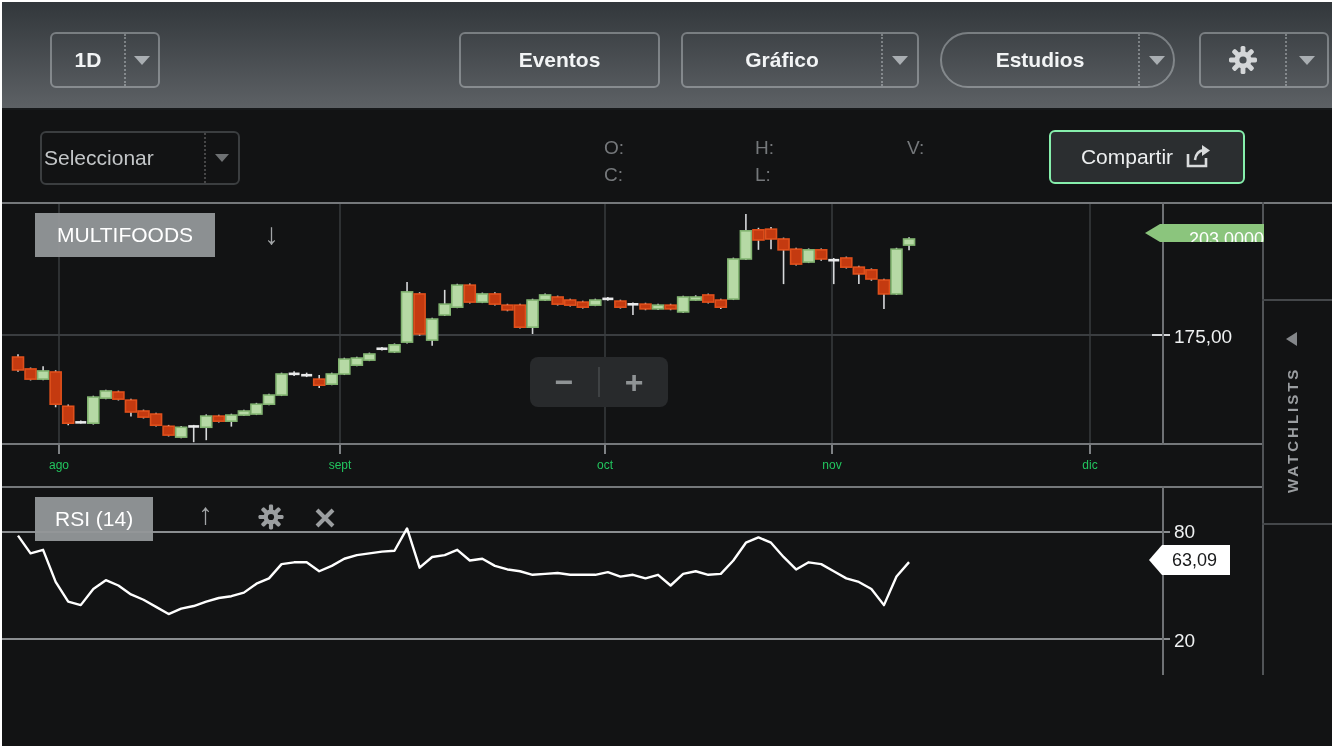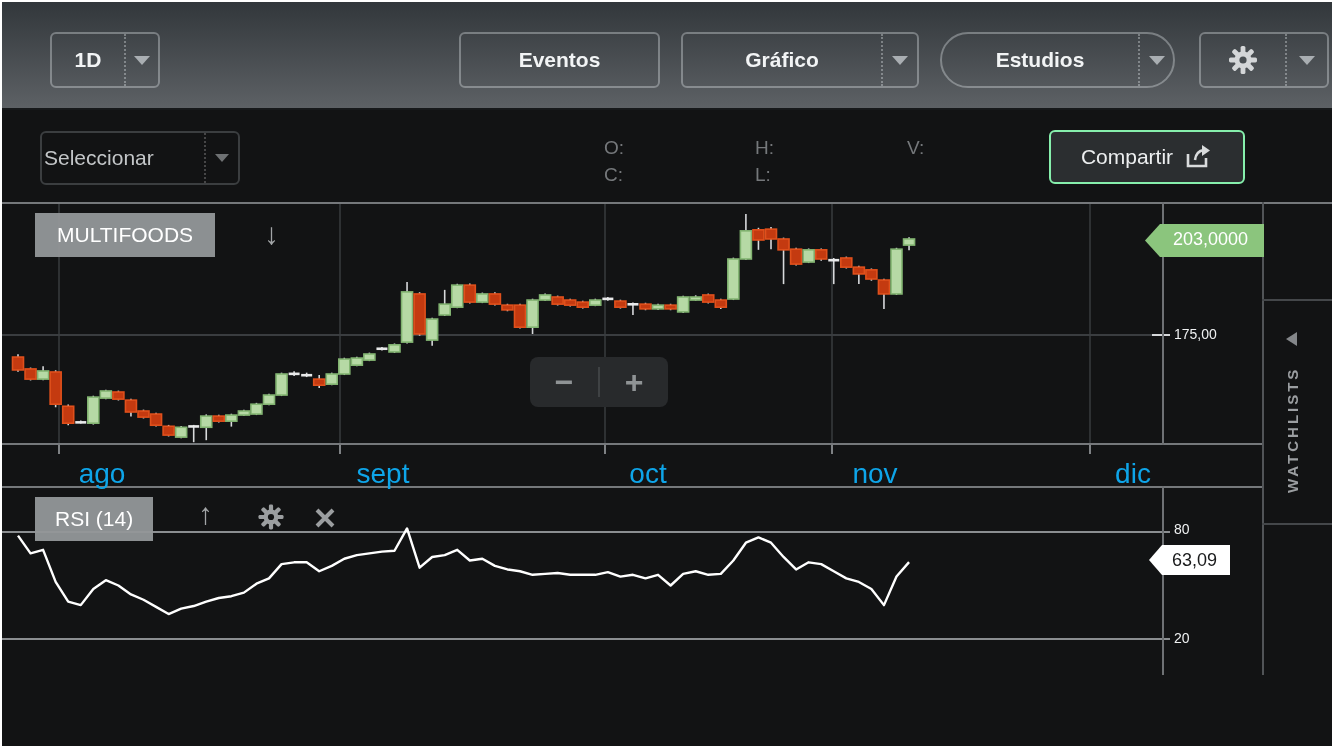--- a/index.html
+++ b/index.html
@@ -54,8 +54,8 @@
     background:rgba(148,151,153,0.95); color:#ffffff; font-size:21px;
     display:flex; align-items:center; }
   .arrow-glyph { position:absolute; color:#a2a5a7; font-size:30px; line-height:30px; cursor:pointer; }
-  .price-badge { position:absolute; left:1143px; top:222px; width:119px; height:33px;
-    background:#8bc57d; color:#ffffff; font-size:18px; line-height:31px; text-align:center;
+  .price-badge { position:absolute; left:1143px; top:222px; width:119px; height:18px;
+    background:#8bc57d; color:#ffffff; font-size:18px; line-height:31px; text-align:right;
     padding-left:12px; clip-path:polygon(15px 0, 100% 0, 100% 100%, 15px 100%, 0 50%); }
   .rsi-badge { position:absolute; left:33px; top:495px; height:44px; padding:0 20px;
     background:rgba(148,151,153,0.95); color:#ffffff; font-size:21px;

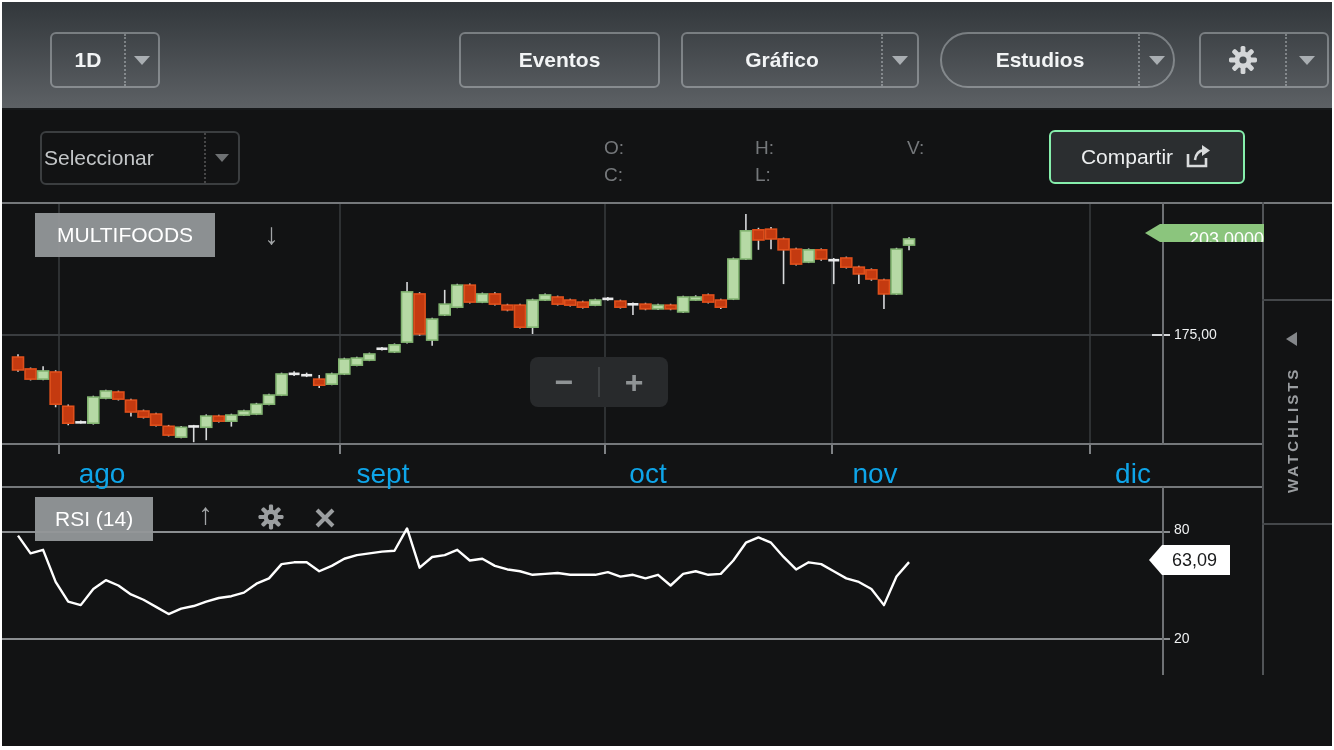--- a/index.html
+++ b/index.html
@@ -47,7 +47,7 @@
   
   .month-tick { position:absolute; top:443px; width:2px; height:9px; background:#7e8184; }
   .month-label { position:absolute; top:456px; transform:translateX(-50%); color:#0ea5e9; font-size:28px;margin-left:43px; }
-  .ylabel { position:absolute; left:1172px; color:#eff1f2; font-size:14px; }
+  .ylabel { position:absolute; left:1172px; color:#eff1f2; font-size:19px; }
 
   
   .sym-badge { position:absolute; left:33px; top:211px; height:44px; padding:0 22px;

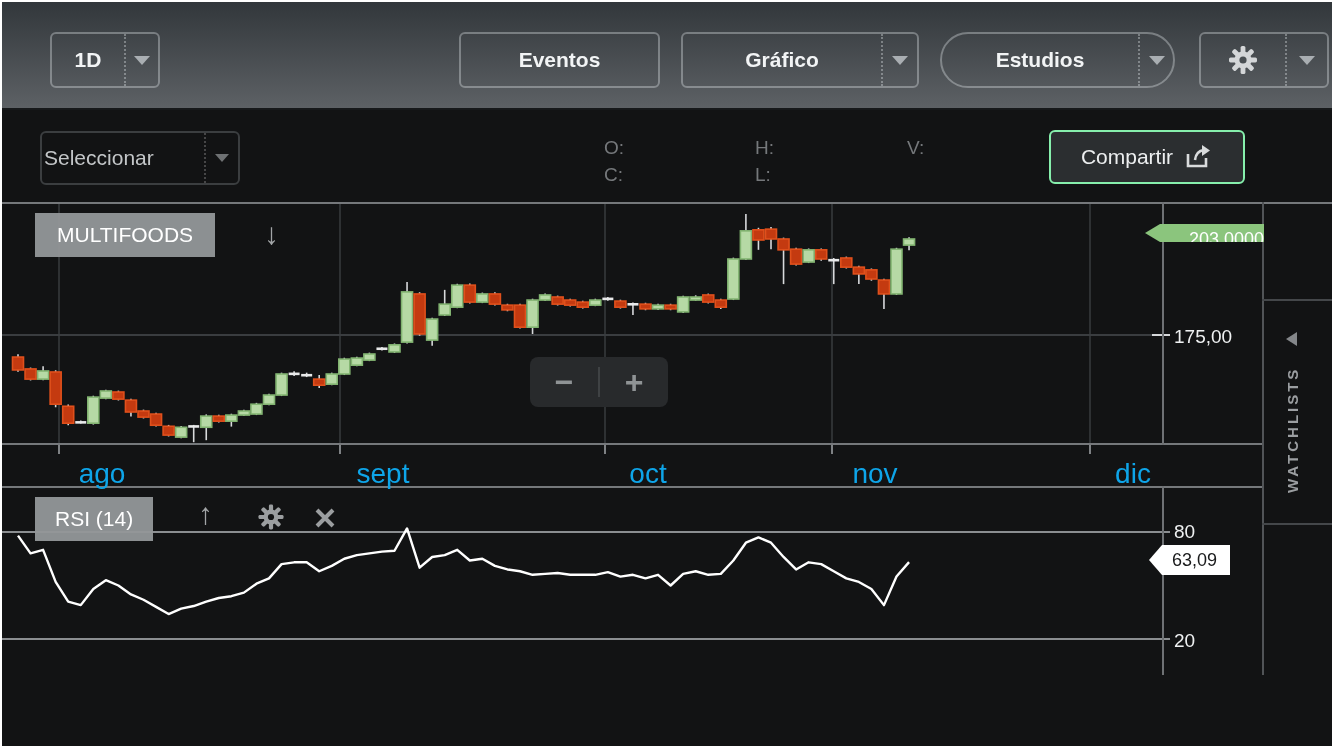--- a/index.html
+++ b/index.html
@@ -46,7 +46,7 @@
 
   
   .month-tick { position:absolute; top:443px; width:2px; height:9px; background:#7e8184; }
-  .month-label { position:absolute; top:456px; transform:translateX(-50%); color:#0ea5e9; font-size:28px;margin-left:43px; }
+  .month-label { position:absolute; top:456px; transform:translateX(-50%); color:#22c55e; font-size:12px; }
   .ylabel { position:absolute; left:1172px; color:#eff1f2; font-size:19px; }
 
   

